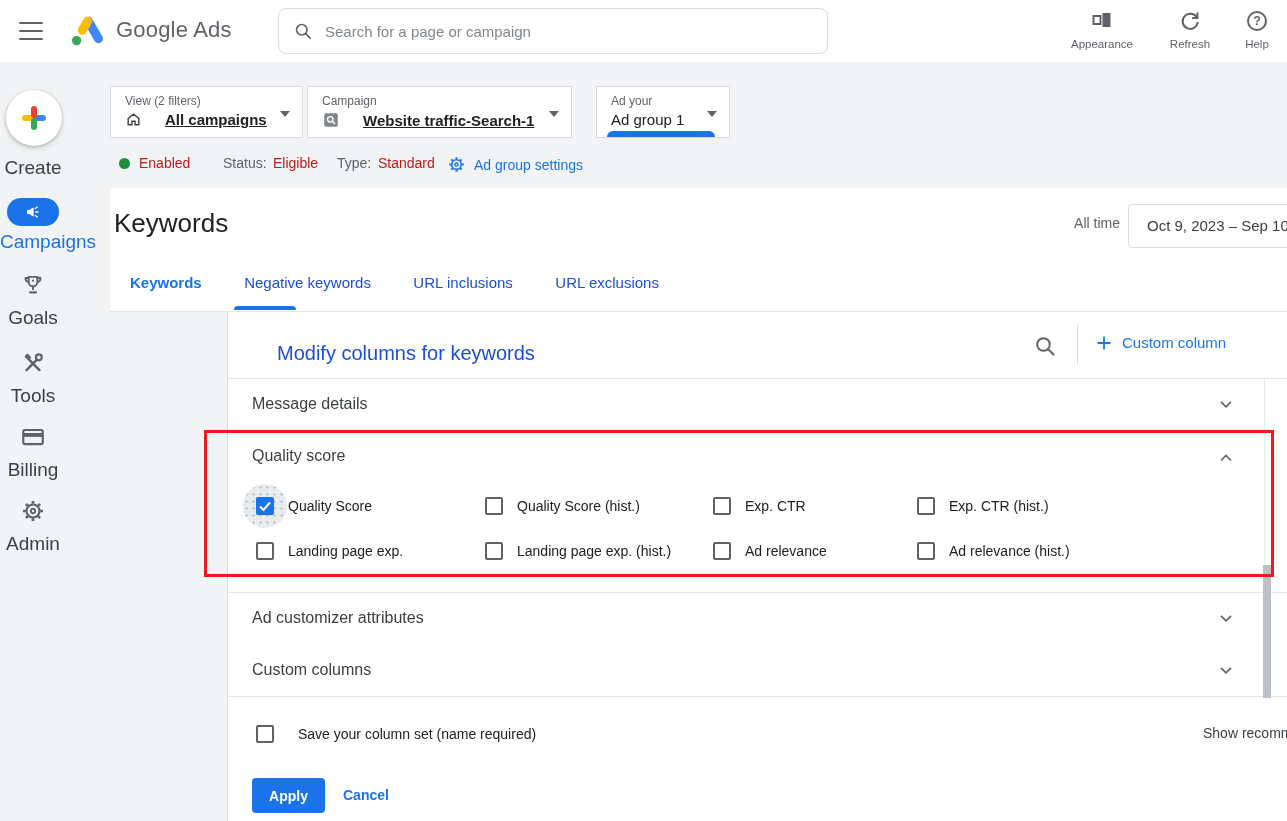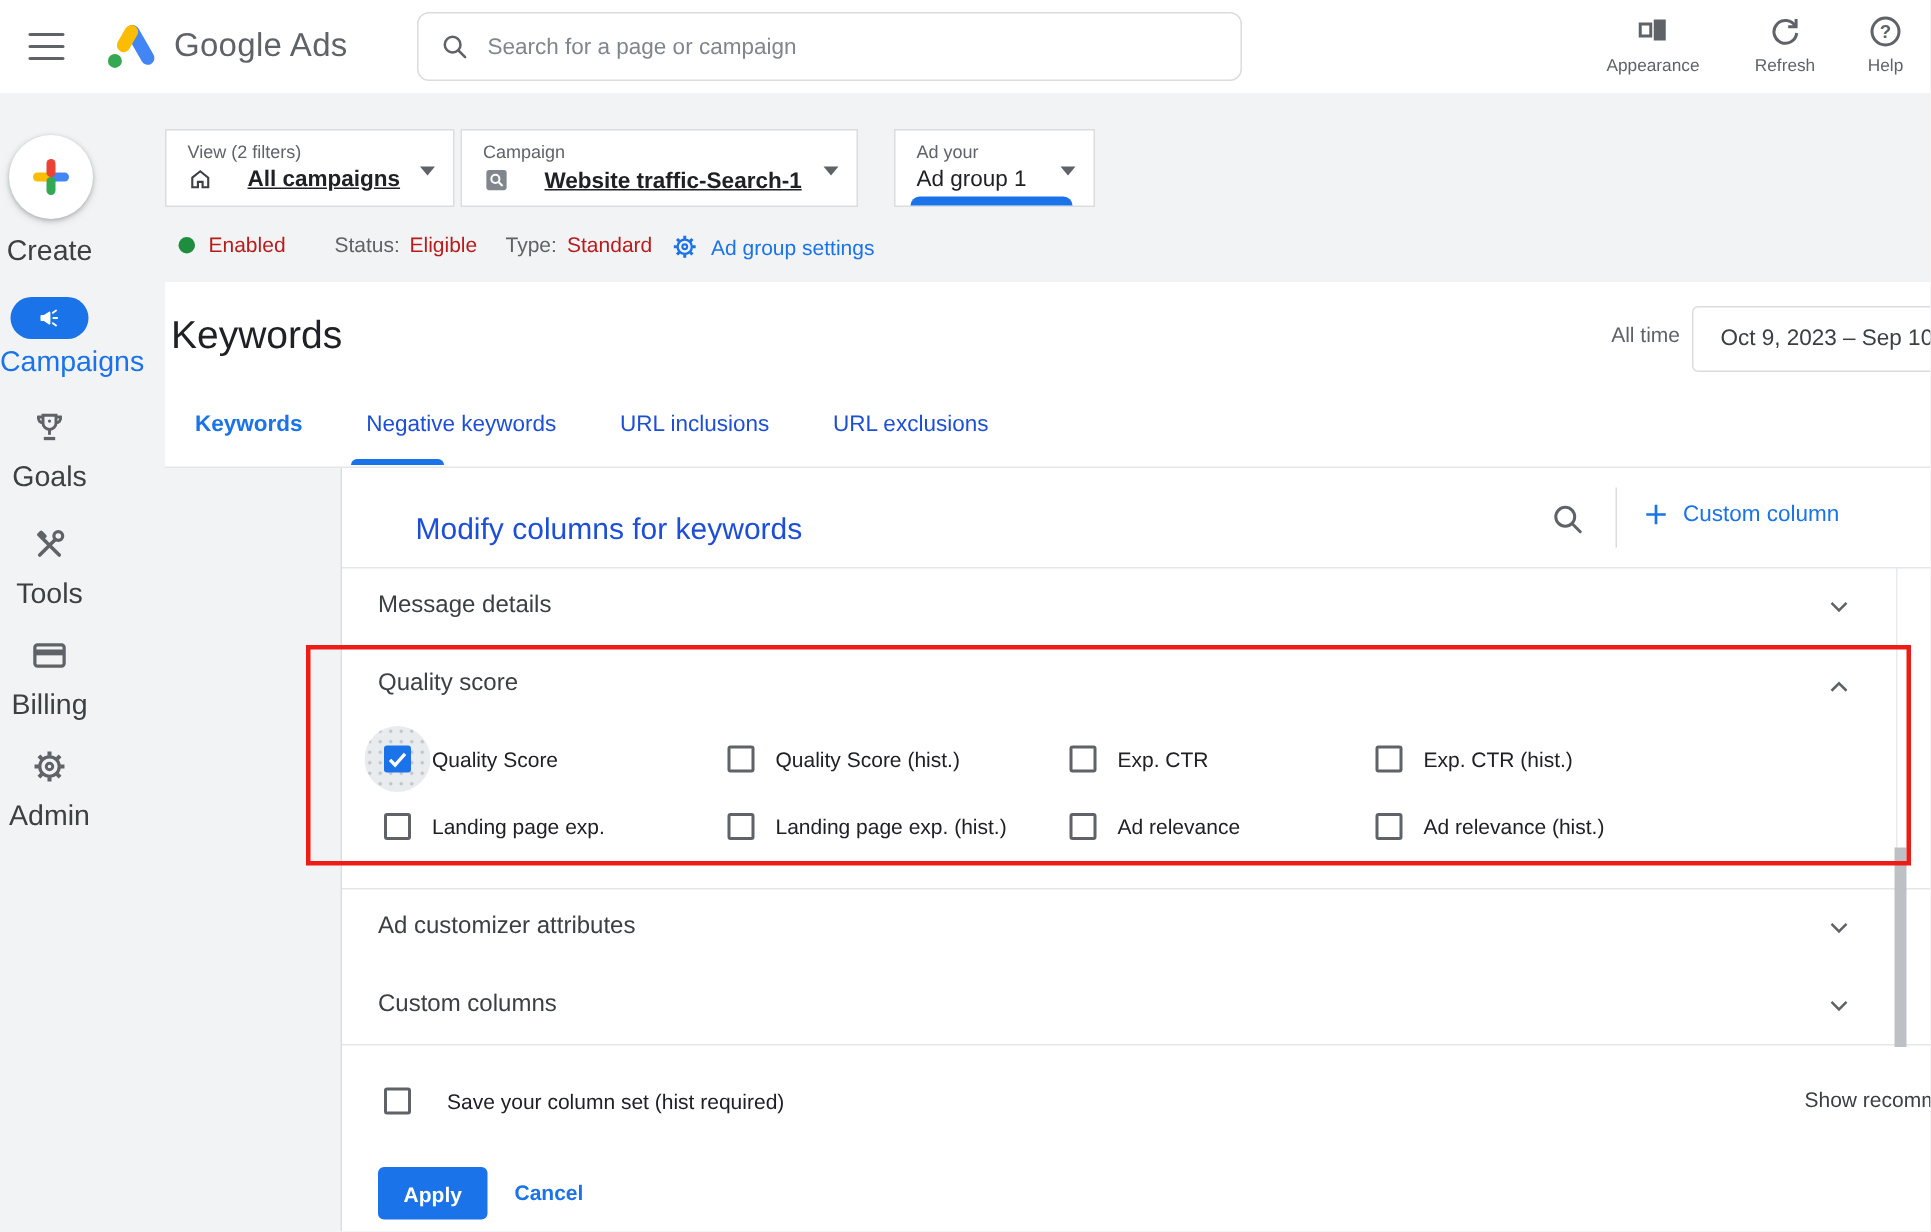--- a/index.html
+++ b/index.html
@@ -414,7 +414,7 @@
       <span class="cbwrap">
           <span class="cb"></span>
         </span>
-      <span class="opt-label">Save your column set (hist required)</span>
+      <span class="opt-label">Save your column set (name required)</span>
     </div>
     <div class="show-reco">Show recommendations</div>
     <button class="apply-btn">Apply</button>

